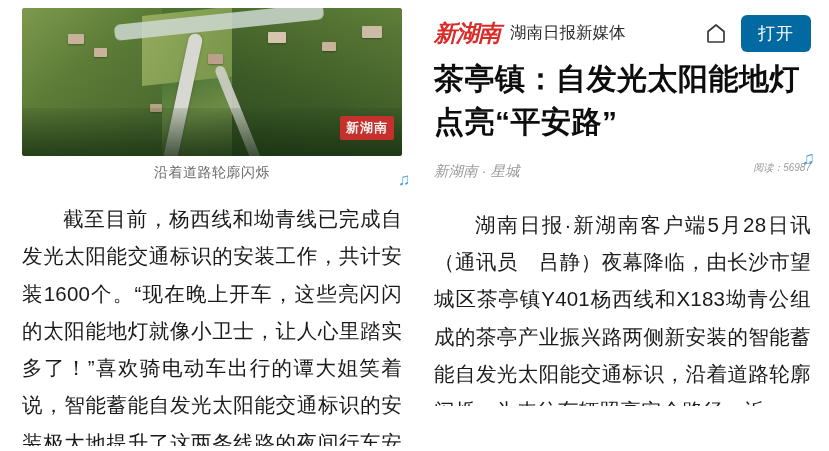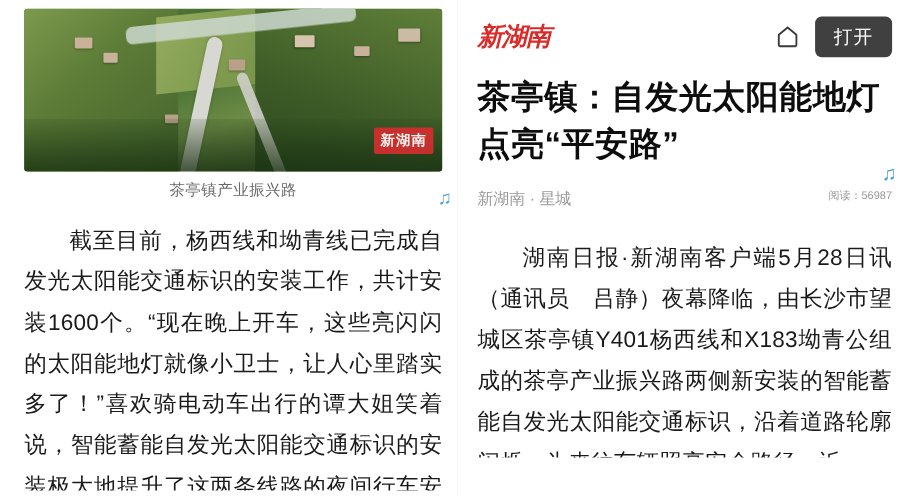--- a/index.html
+++ b/index.html
@@ -262,6 +262,7 @@
 
     <div class="topbar">
       <div class="brand-logo">新湖南</div>
+      <div class="brand-sub">湖南日报新媒体</div>
       <div class="topbar-spacer"></div>
       <div class="home-icon">
         <svg width="24" height="24" viewBox="0 0 24 24" fill="none" stroke="currentColor" stroke-width="1.7" stroke-linejoin="round">

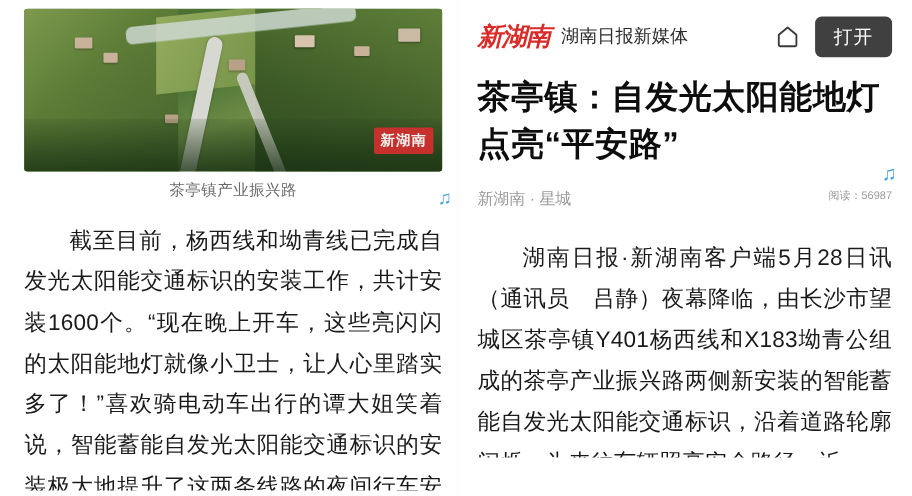--- a/index.html
+++ b/index.html
@@ -169,7 +169,7 @@
     color: #3a3a3a;
   }
   .open-btn {
-    background: #404040;
+    background: #0369a1;
     color: #ffffff;
     font-size: 17px;
     border: none;

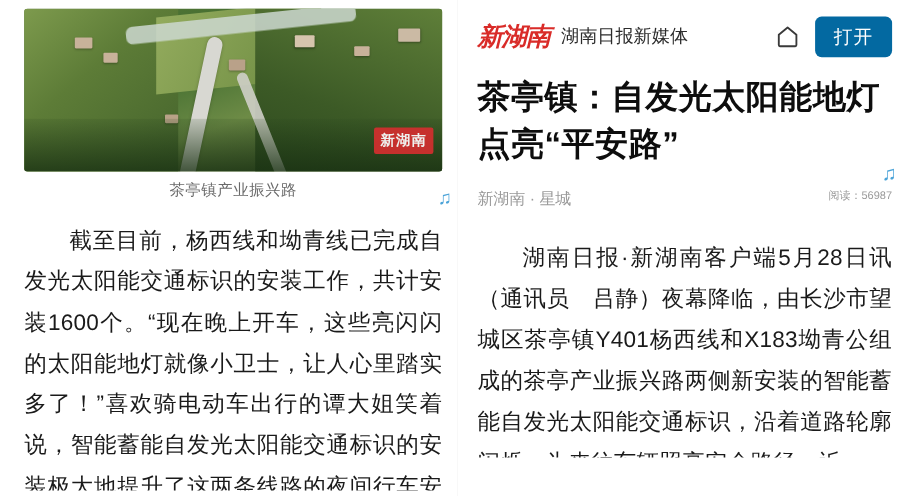--- a/index.html
+++ b/index.html
@@ -180,7 +180,6 @@
   }
 
   .headline {
-    margin-top: 10px;
     font-size: 30px;
     line-height: 1.42;
     font-weight: 700;

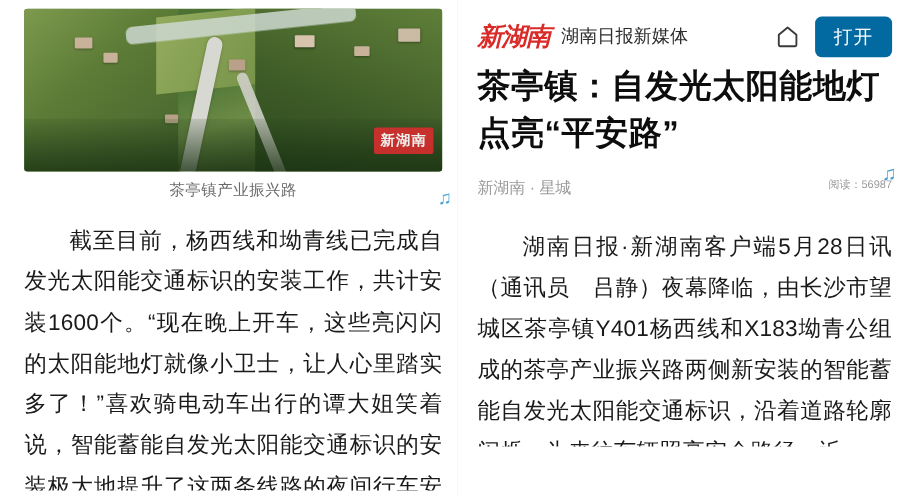--- a/index.html
+++ b/index.html
@@ -248,7 +248,7 @@
       <div class="watermark">新湖南</div>
     </div>
 
-    <div class="hero-caption">茶亭镇产业振兴路</div>
+    <div class="hero-caption">沿着道路轮廓闪烁</div>
 
     <div class="note-left">♫</div>
 

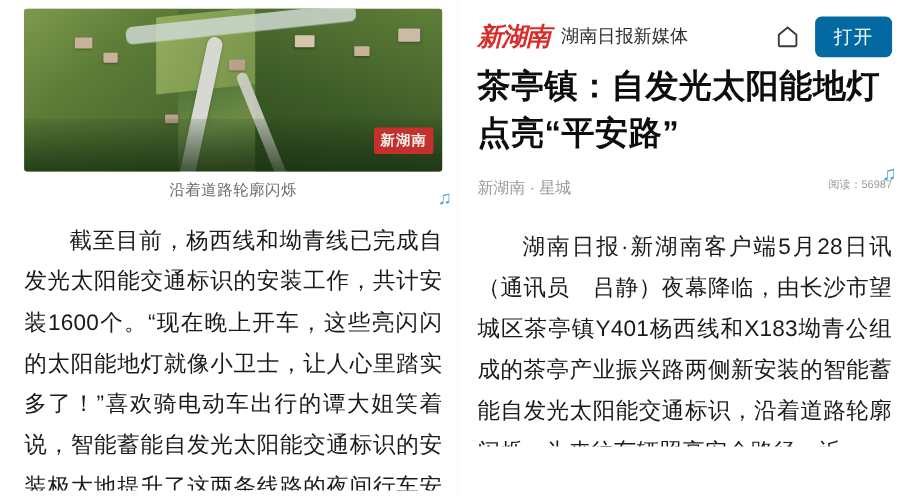--- a/index.html
+++ b/index.html
@@ -192,6 +192,7 @@
     display: flex;
     align-items: flex-start;
     justify-content: space-between;
+    font-style: italic;
   }
   .meta-left {
     font-size: 14.5px;

